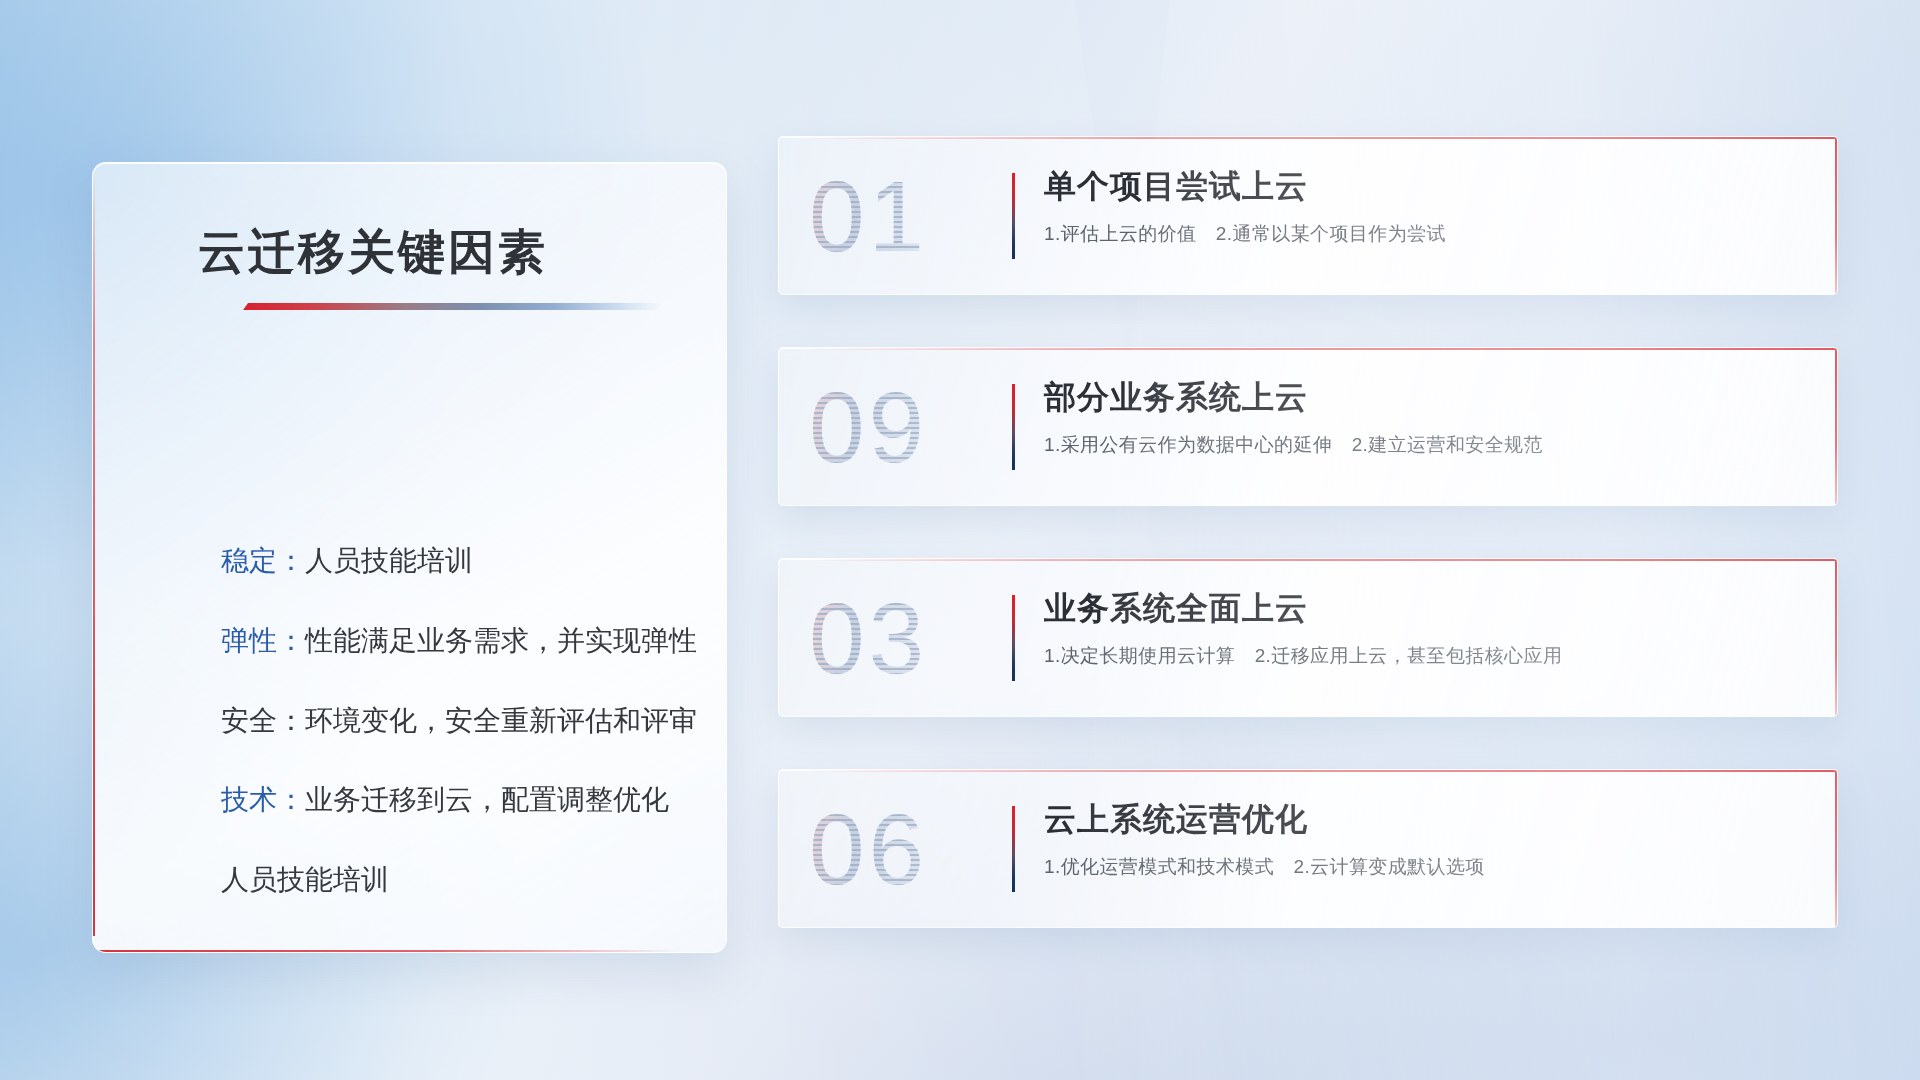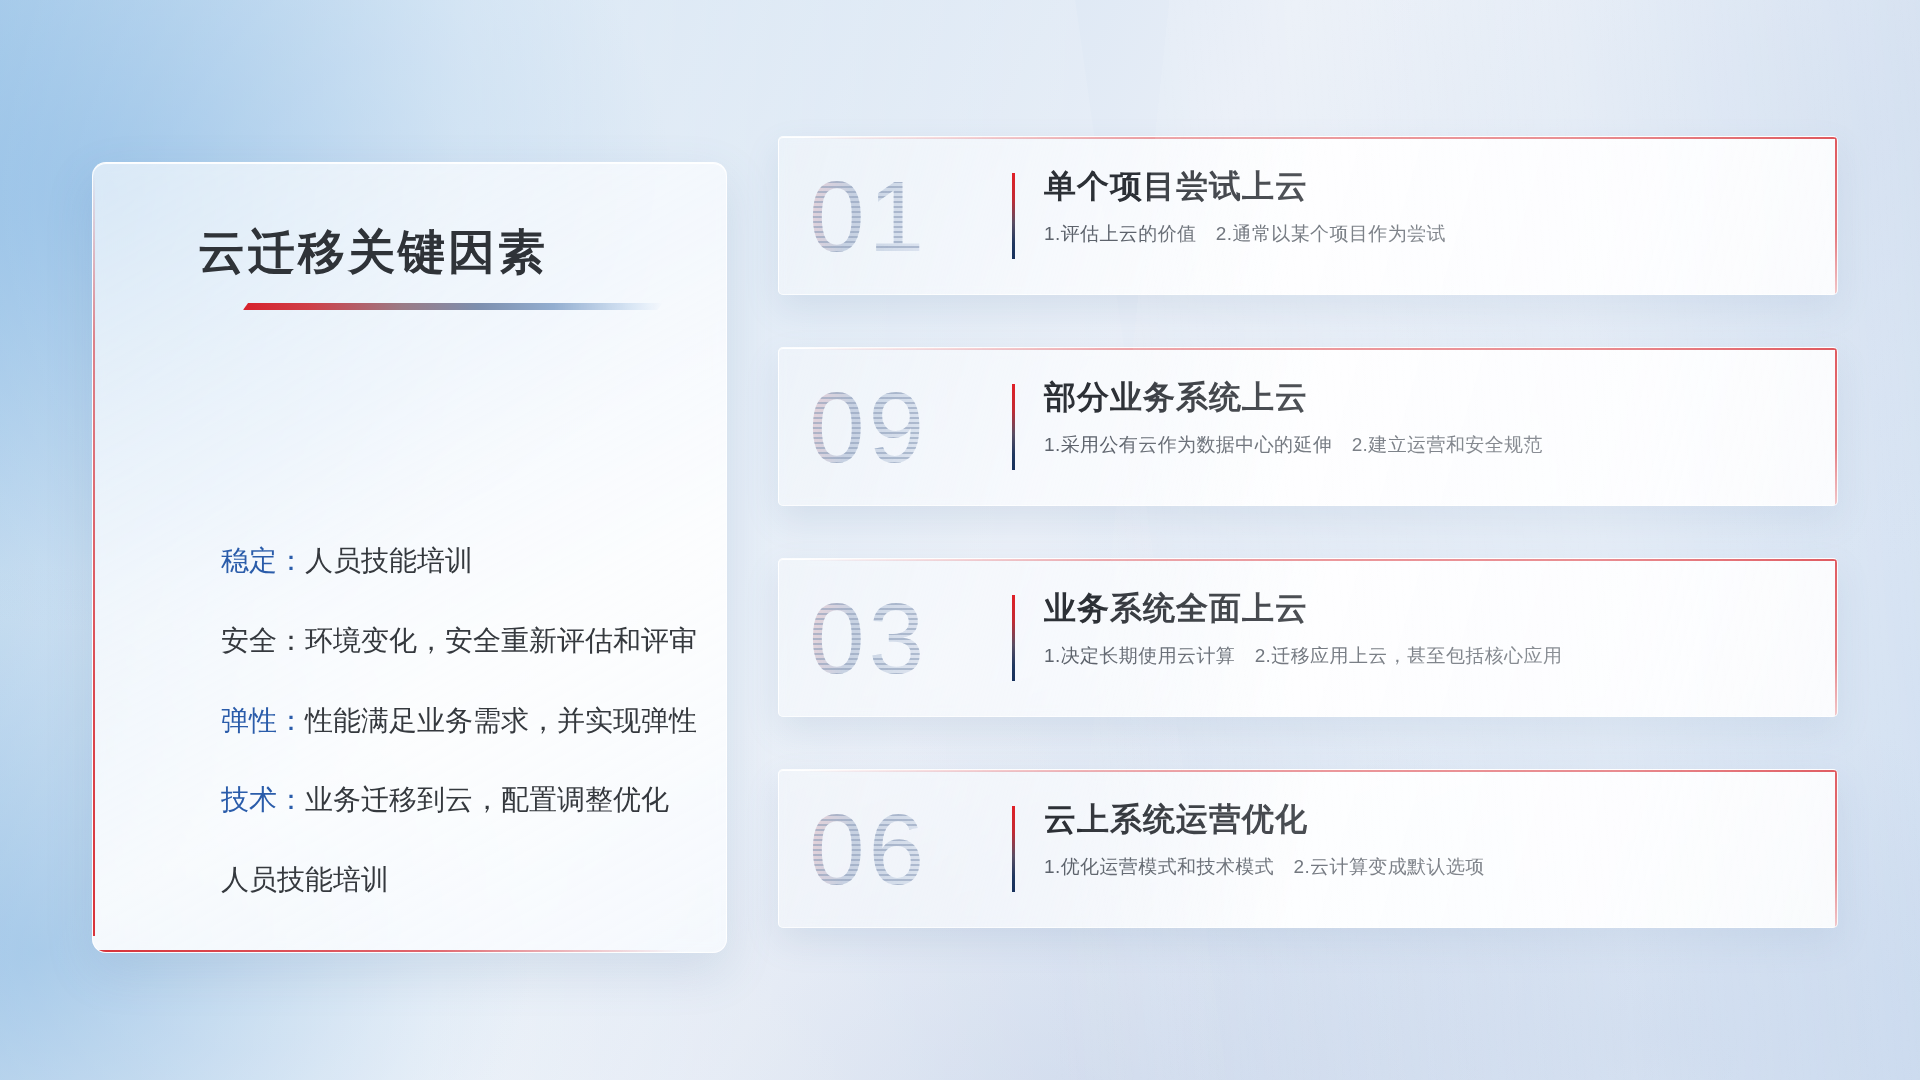--- a/index.html
+++ b/index.html
@@ -227,10 +227,10 @@
         <span class="k">稳定：</span><span class="v">人员技能培训</span>
       </div>
       <div class="row">
+        <span class="k">弹性：</span><span class="v">性能满足业务需求，并实现弹性</span>
+      </div>
+      <div class="row">
         <span class="k neutral">安全：</span><span class="v">环境变化，安全重新评估和评审</span>
-      </div>
-      <div class="row">
-        <span class="k">弹性：</span><span class="v">性能满足业务需求，并实现弹性</span>
       </div>
       <div class="row">
         <span class="k">技术：</span><span class="v">业务迁移到云，配置调整优化</span>

